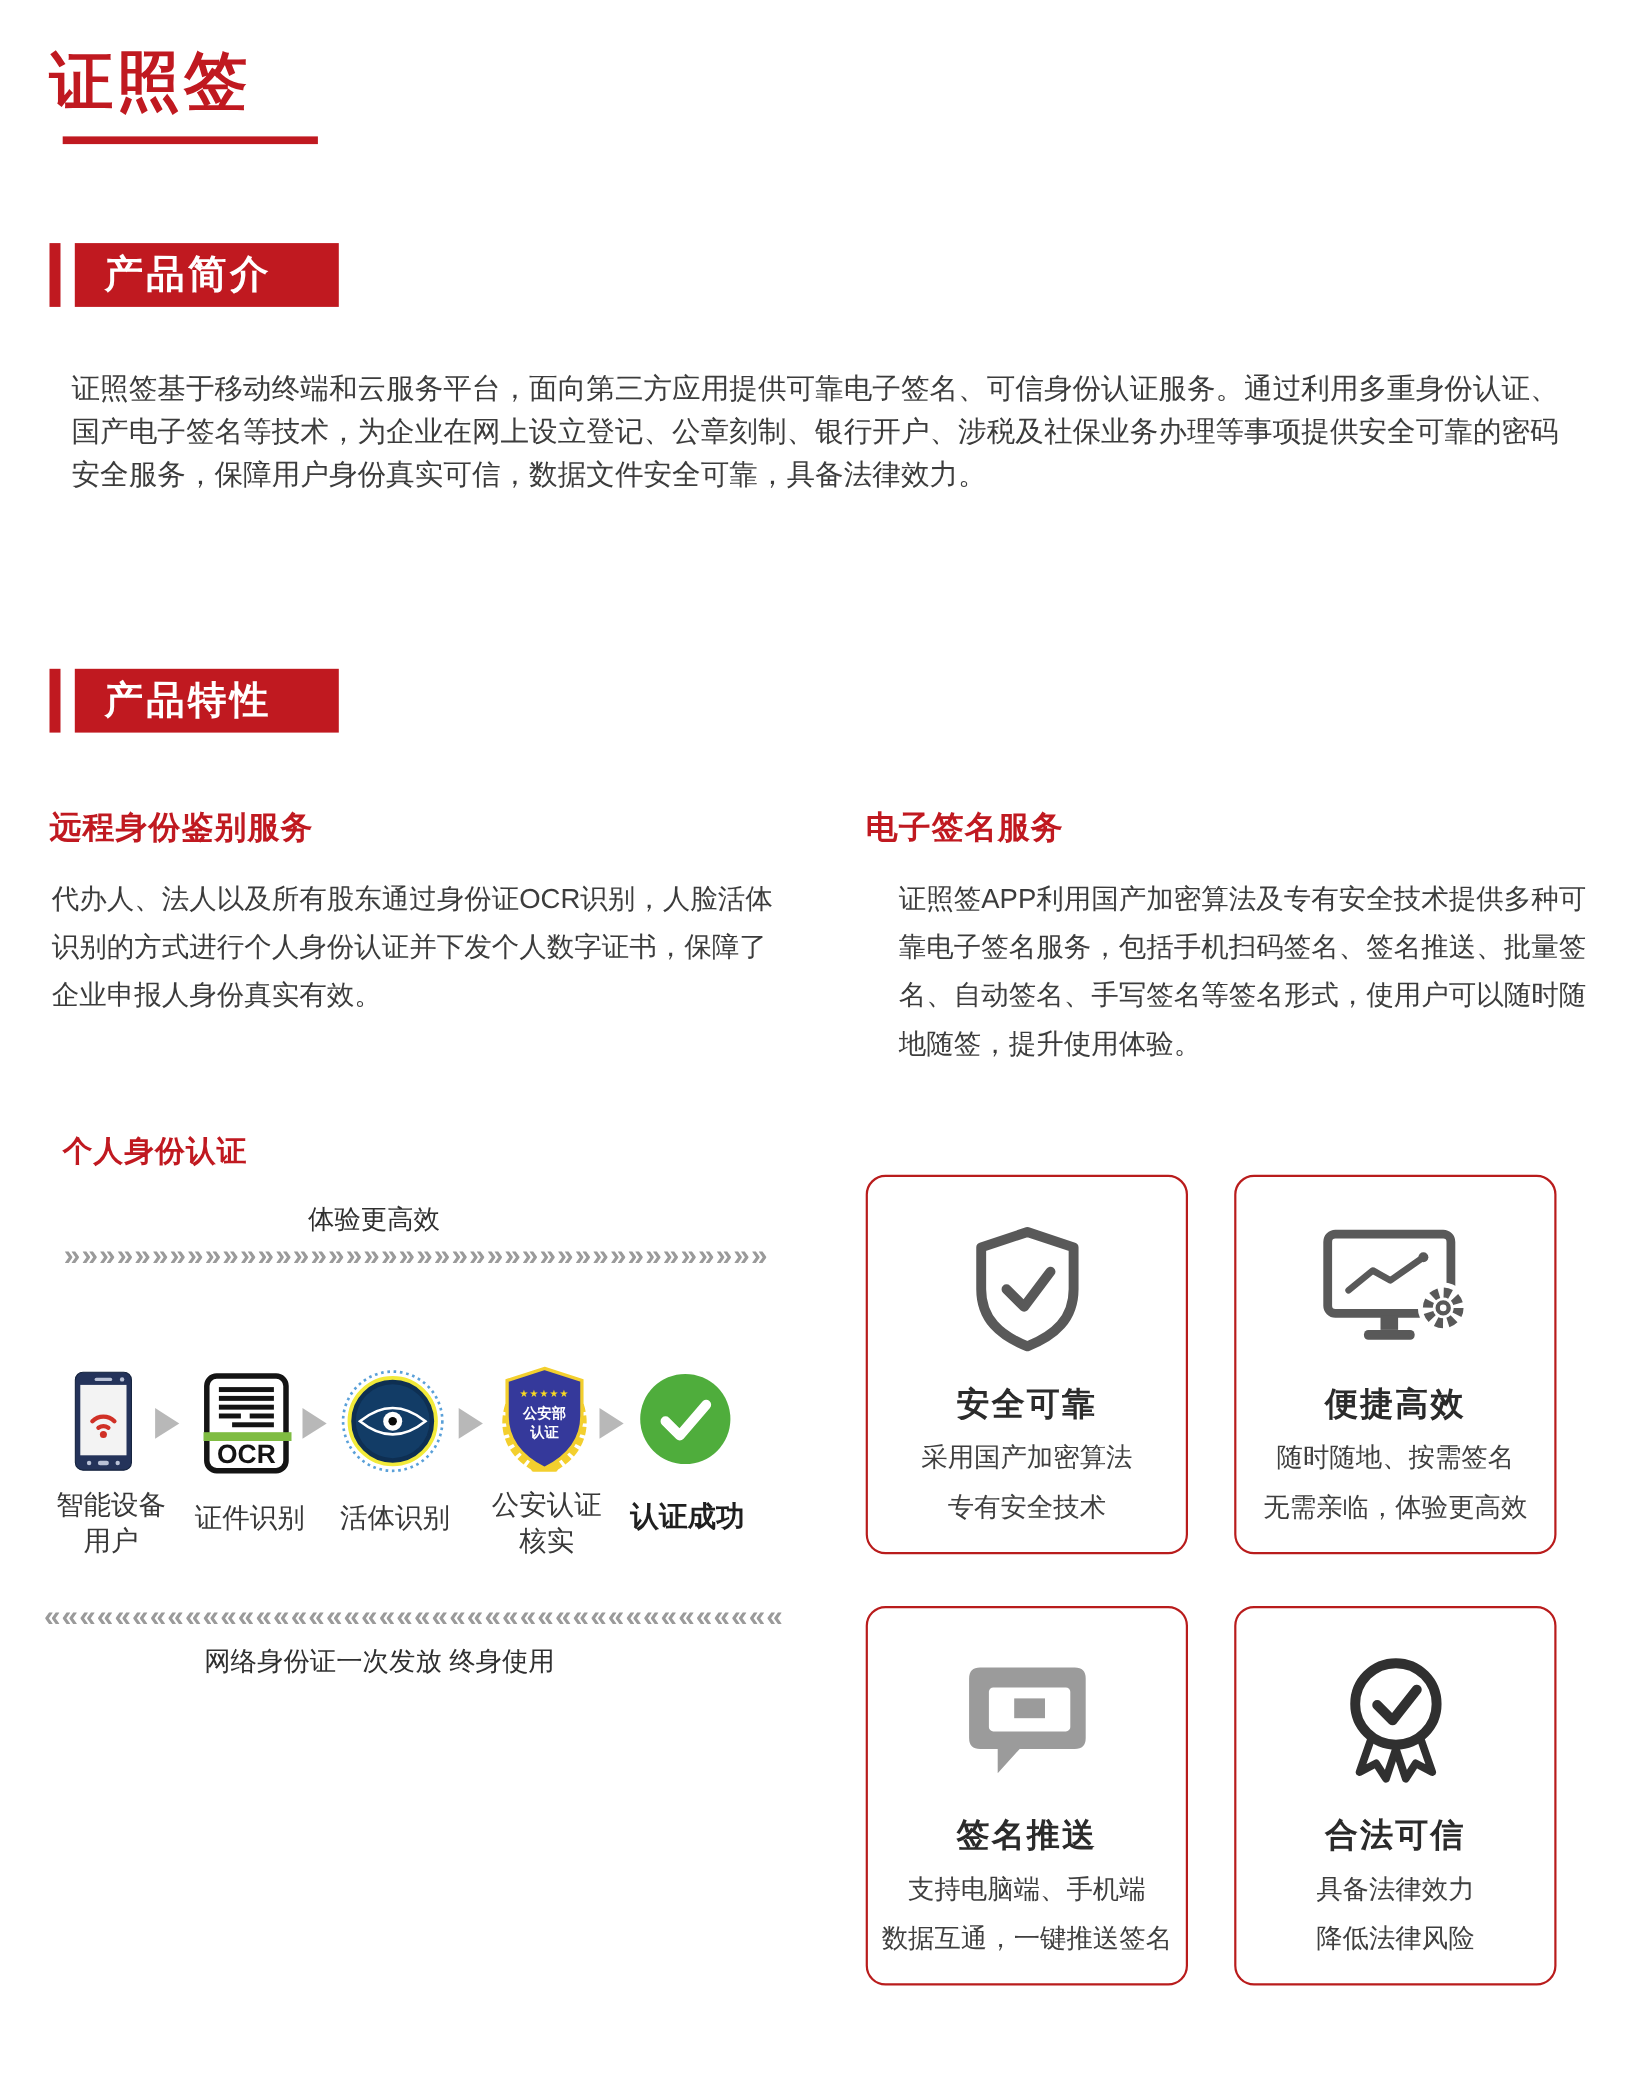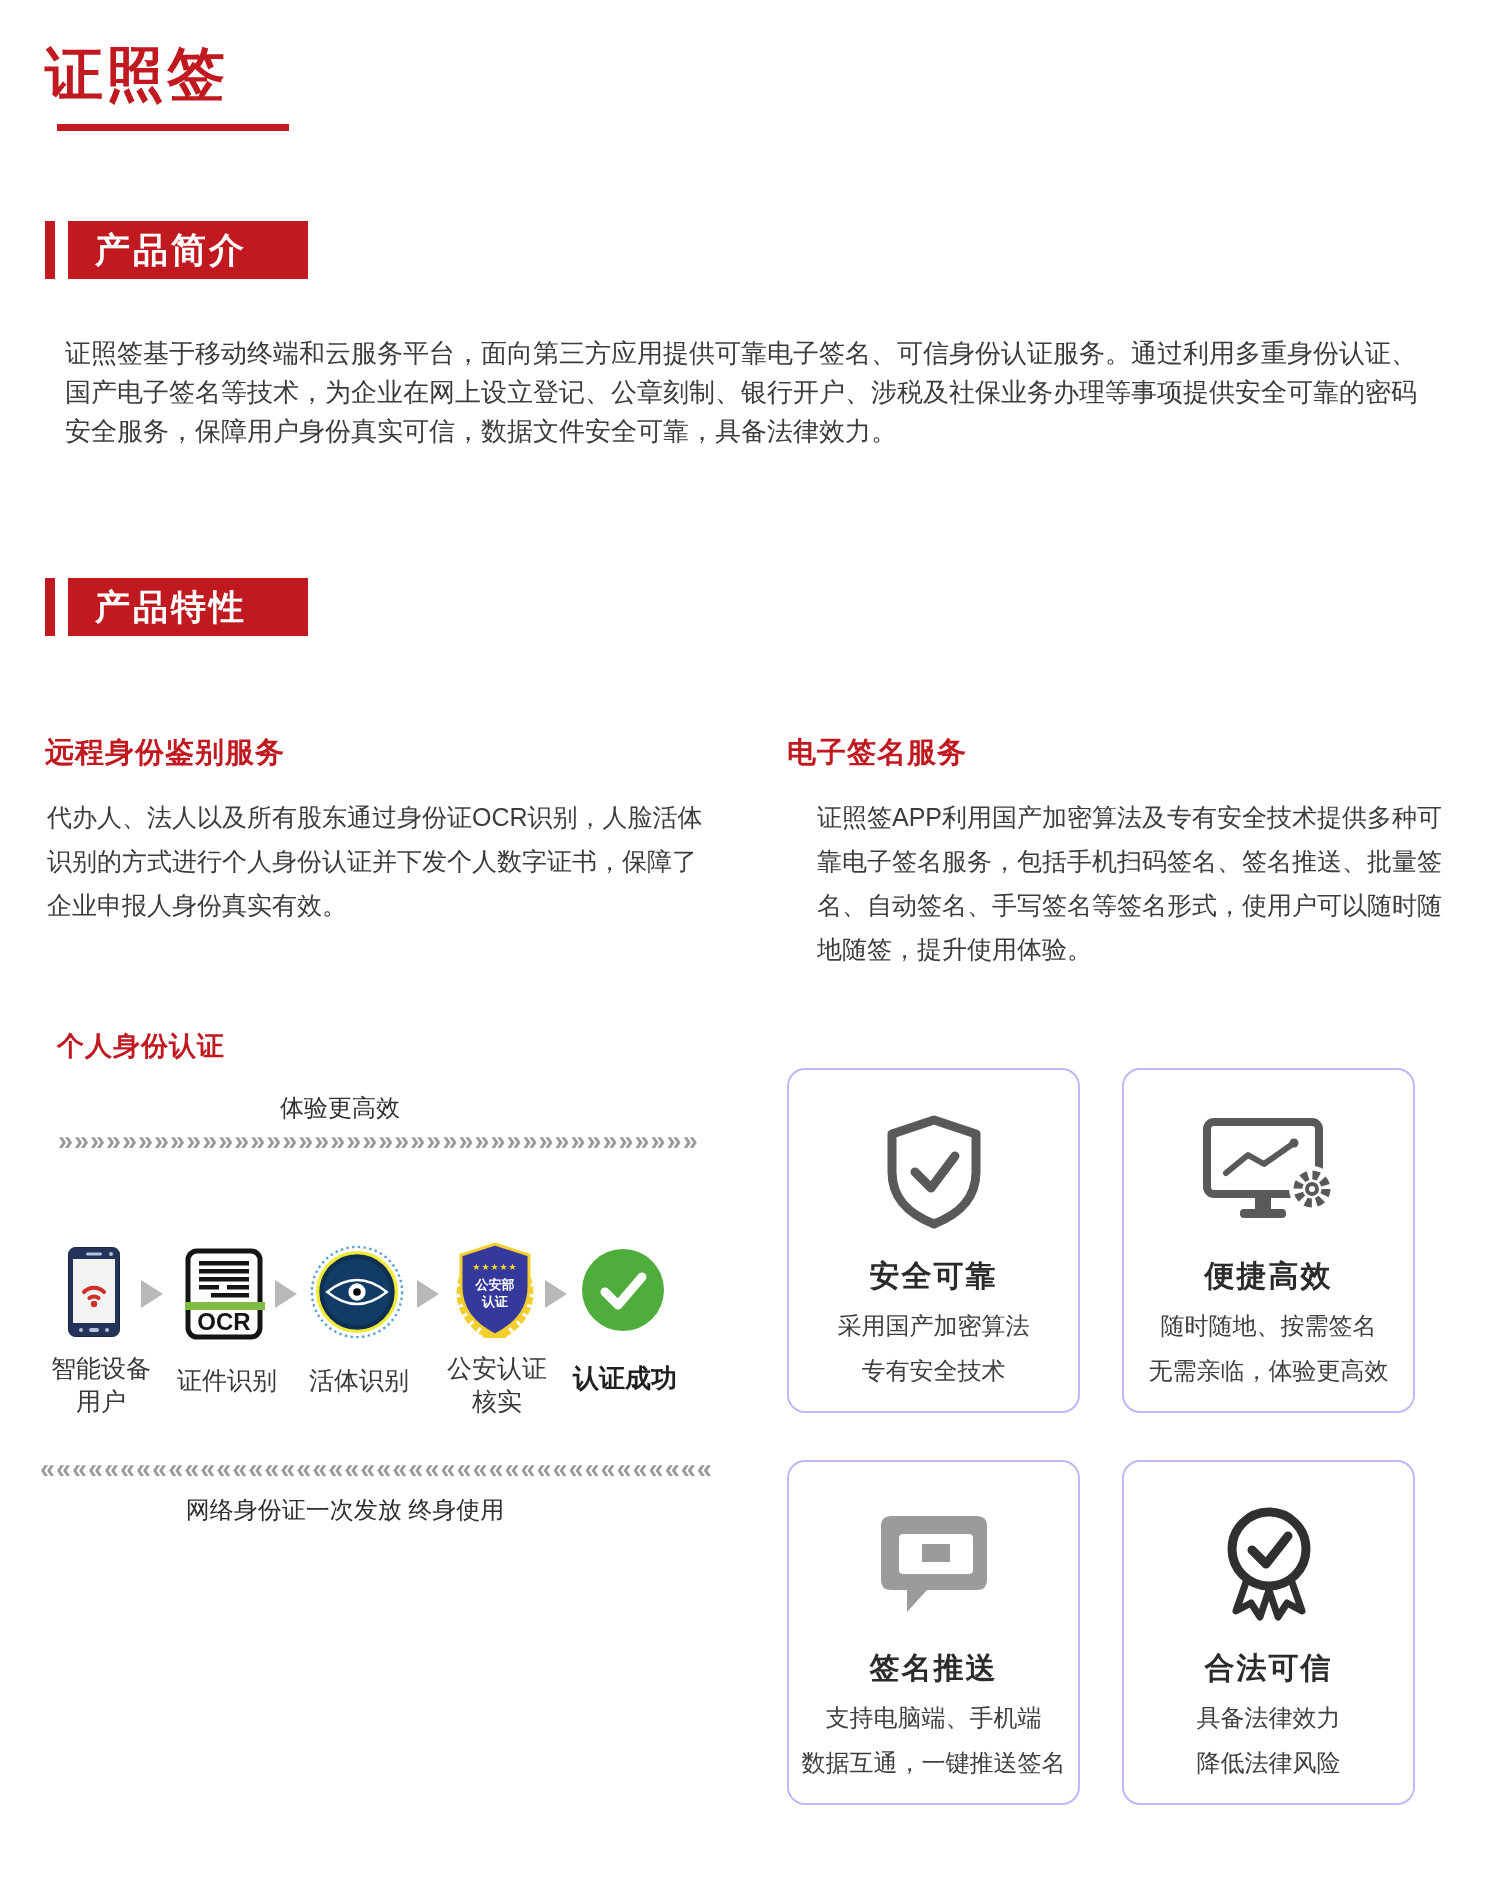--- a/index.html
+++ b/index.html
@@ -21,7 +21,7 @@
   .sec-box{height:58px;width:240px;background:var(--red);color:#fff;font-size:35px;font-weight:bold;
            line-height:58px;padding-left:27px;letter-spacing:3px;}
   #sec-intro{top:221px;}
-  #sec-features{top:578px;}
+  #sec-features{top:608px;}
 
   .intro-body{position:absolute;left:65px;top:334px;font-size:26px;line-height:39px;
               color:var(--ink);white-space:pre-line;}

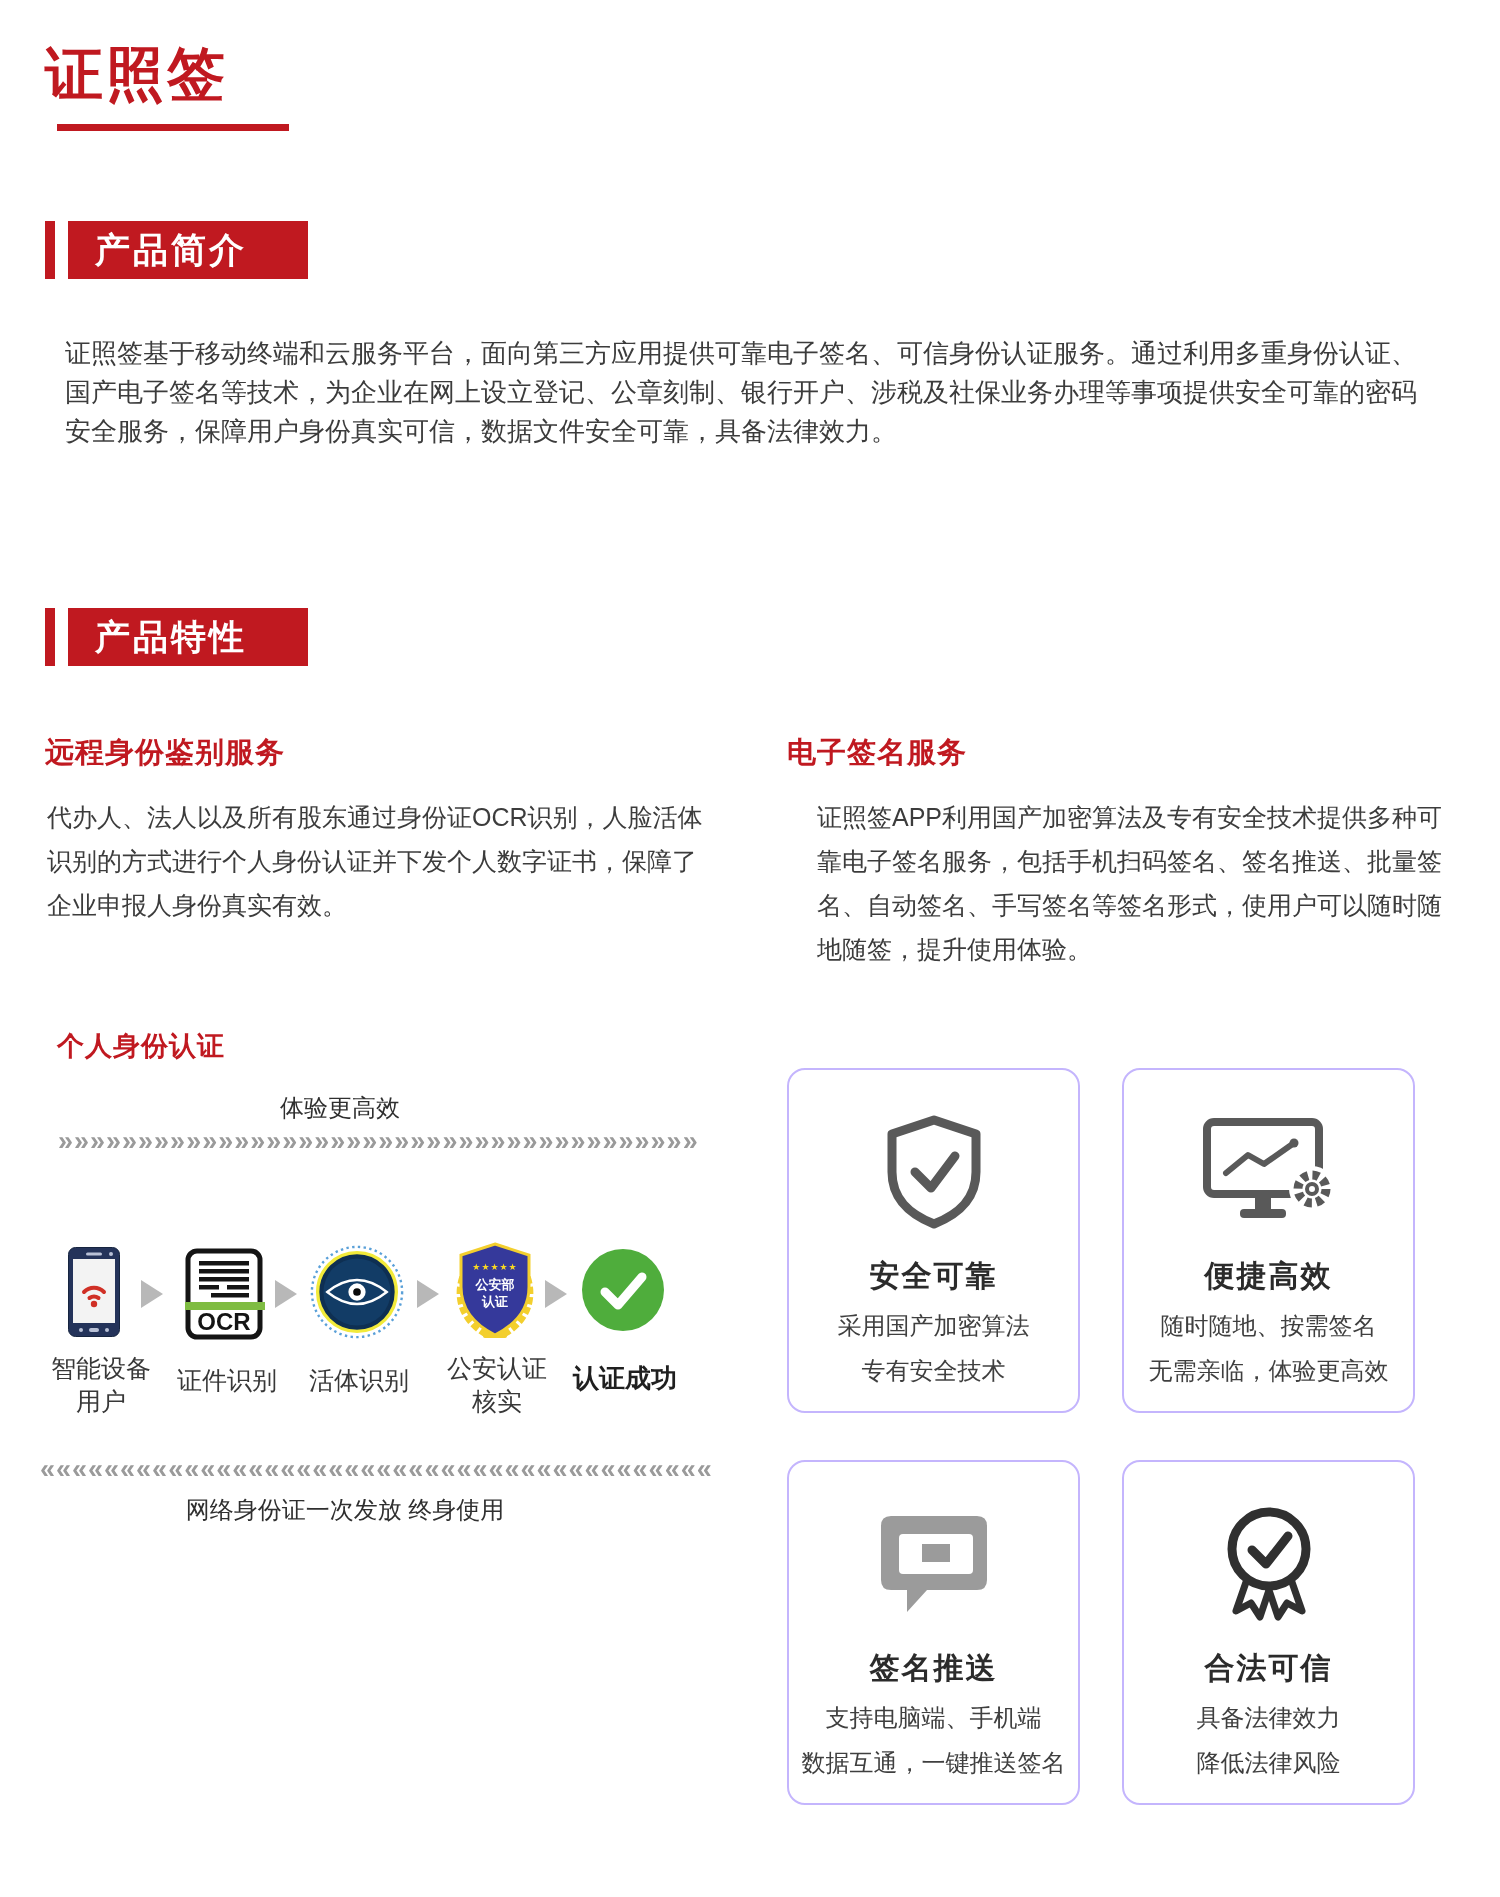--- a/index.html
+++ b/index.html
@@ -67,7 +67,7 @@
 
   .cards{position:absolute;left:787px;top:1068px;display:grid;
          grid-template-columns:293px 293px;grid-auto-rows:345px;column-gap:42px;row-gap:47px;}
-  .card{background:#fff;border:2px solid #c4b5fd;border-radius:18px;
+  .card{background:#fff;border:2px solid #b91c1c;border-radius:18px;
         display:flex;flex-direction:column;align-items:center;}
   .card-icon{height:140px;margin-top:32px;display:flex;align-items:center;justify-content:center;}
   .card-title{margin-top:14px;font-size:30px;font-weight:bold;color:#2b2b2b;letter-spacing:2px;}

